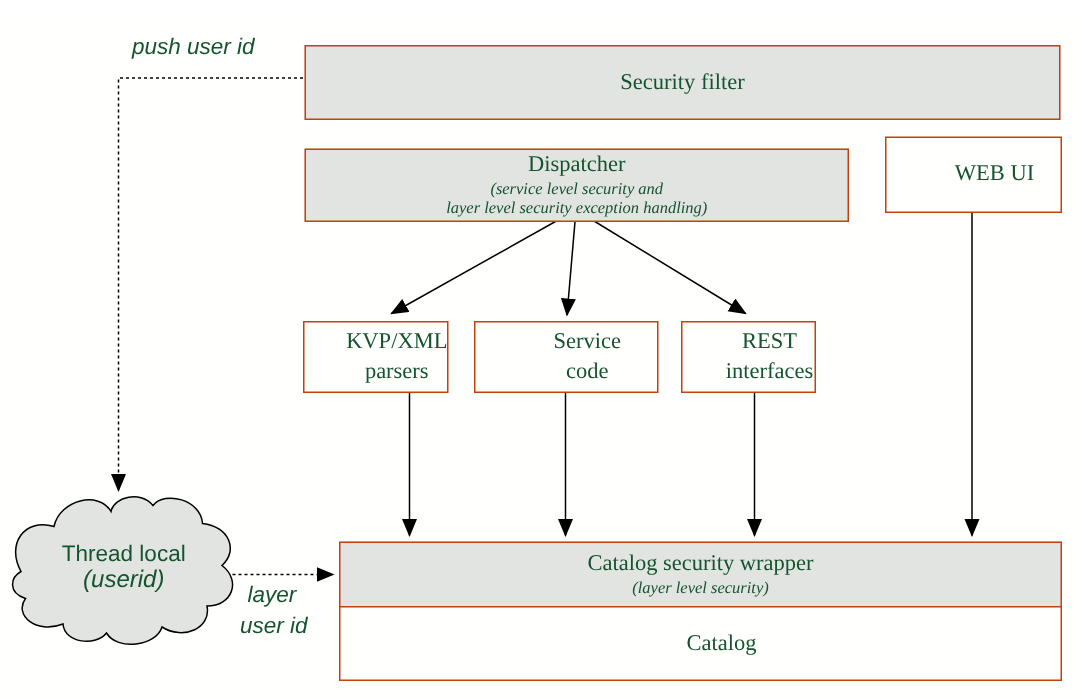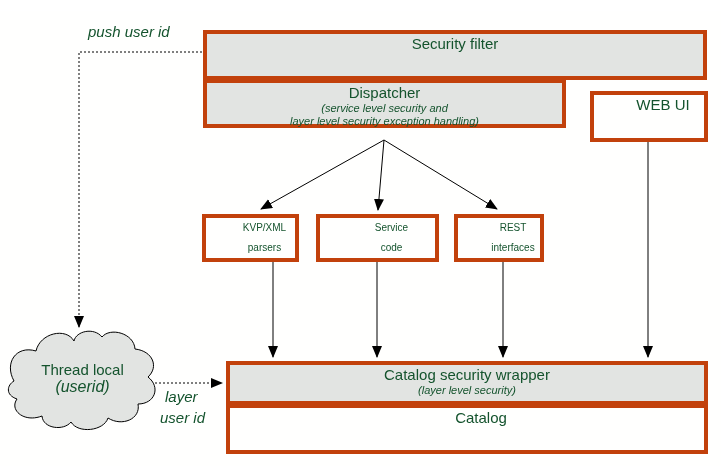--- a/index.html
+++ b/index.html
@@ -22,12 +22,13 @@
   .box {
     position: absolute;
     box-sizing: border-box;
-    border: 4px solid #c2410c;
+    border: 1px solid #c2410c;
     display: flex;
     flex-direction: column;
     align-items: center;
-    justify-content: flex-start;
+    justify-content: center;
     text-align: center;
+    font-family: Liberation Serif, serif;
   }
   .gray  { background: #e2e4e2; }
   .white { background: #fffffe; padding-left: 28px; }

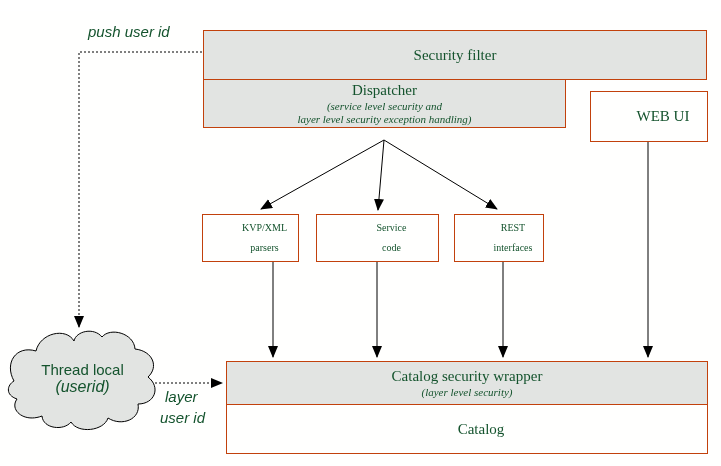--- a/index.html
+++ b/index.html
@@ -44,7 +44,7 @@
   }
   
   #security-filter { left: 203px; top: 19px;  width: 504px; height: 50px; }
-  #dispatcher      { left: 203px; top: 68px;  width: 363px; height: 49px; }
+  #dispatcher      { left: 203px; top: 88px;  width: 363px; height: 49px; }
   #web-ui          { left: 590px; top: 80px;  width: 118px; height: 51px; }
   #kvp-xml-parsers { left: 202px; top: 203px; width: 97px;  height: 48px; }
   #service-code    { left: 316px; top: 203px; width: 123px; height: 48px; }

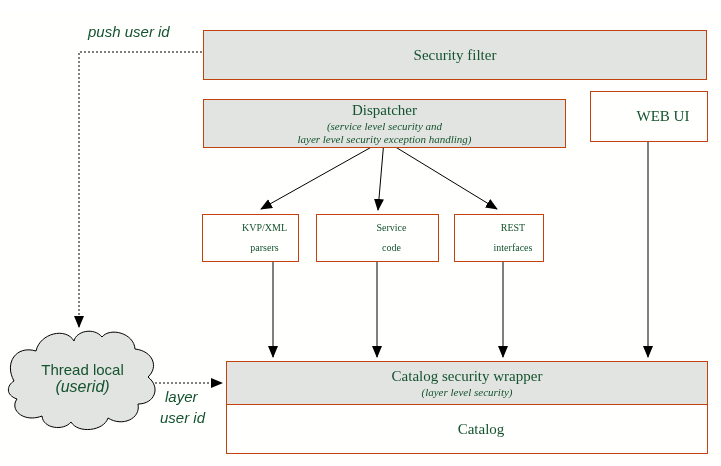--- a/index.html
+++ b/index.html
@@ -34,7 +34,7 @@
   .white { background: #fffffe; padding-left: 28px; }
   .label    { font-size: 15px; line-height: 19px; }
   .sublabel { font-size: 11px; line-height: 13px; font-style: italic; }
-  .two-line { font-size: 10px; line-height: 20px; }
+  .two-line { font-size: 15px; line-height: 20px; }
   .floating-label {
     position: absolute;
     font-size: 15px;

